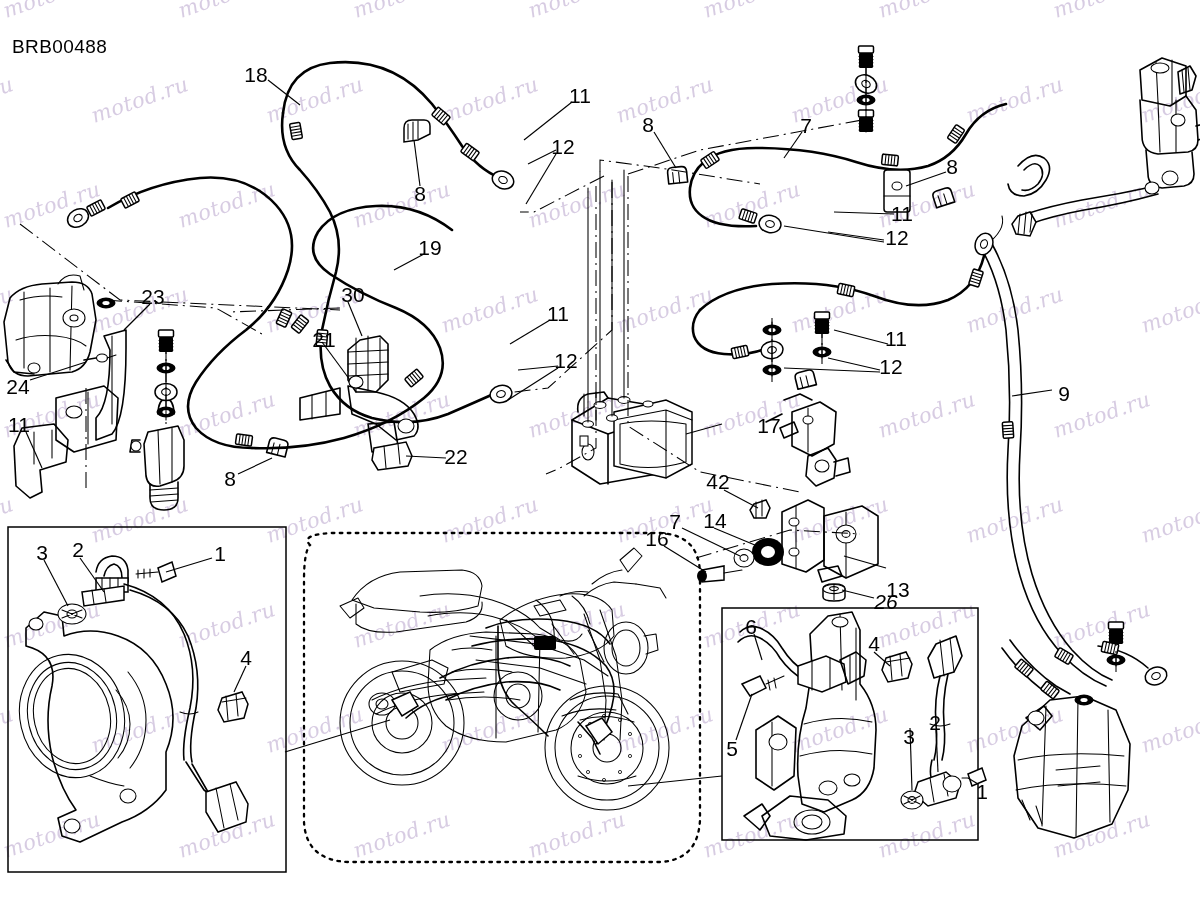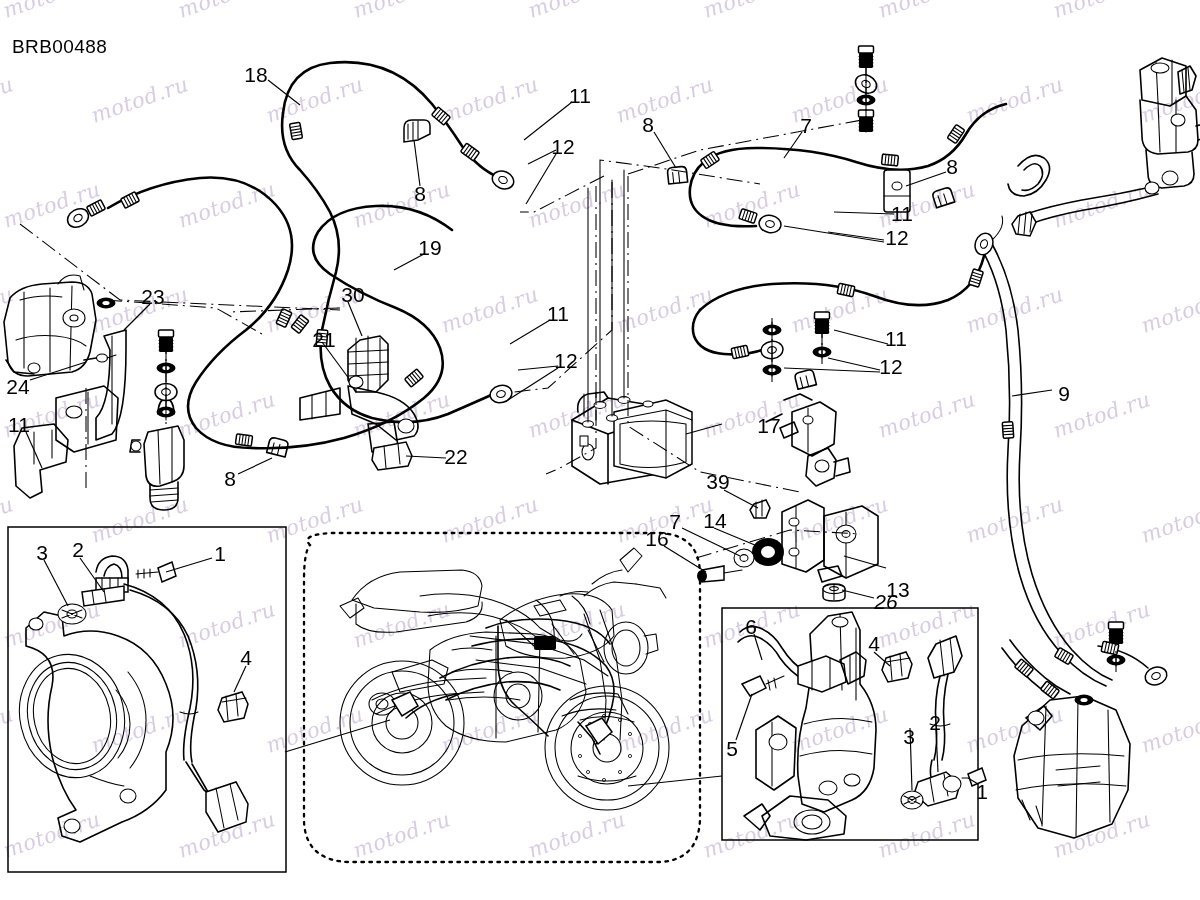--- a/index.html
+++ b/index.html
@@ -726,7 +726,7 @@
     <div class="callout" style="left: 19px; top: 424px;">11</div>
     <div class="callout" style="left: 230px; top: 478px;">8</div>
     <div class="callout" style="left: 456px; top: 456px;">22</div>
-    <div class="callout" style="left: 718px; top: 481px;">39</div>
+    <div class="callout" style="left: 718px; top: 481px;">42</div>
     <div class="callout" style="left: 675px; top: 521px;">7</div>
     <div class="callout" style="left: 707px; top: 520px; margin-left: 8px;">14</div>
     <div class="callout" style="left: 657px; top: 538px;">16</div>

